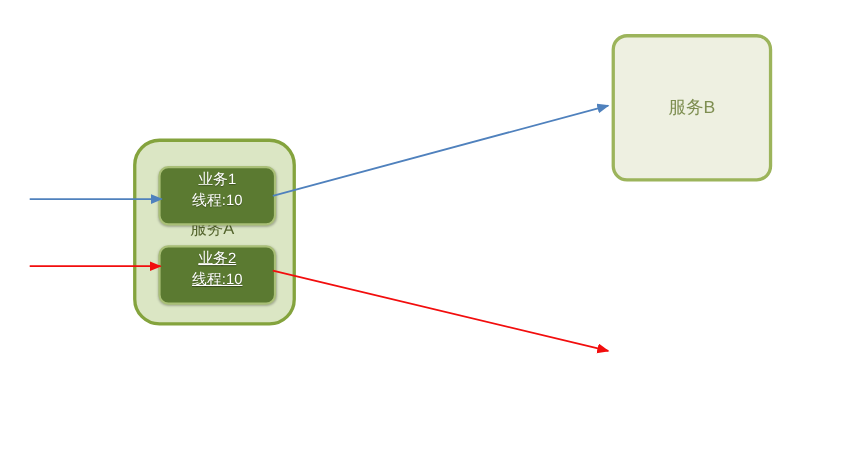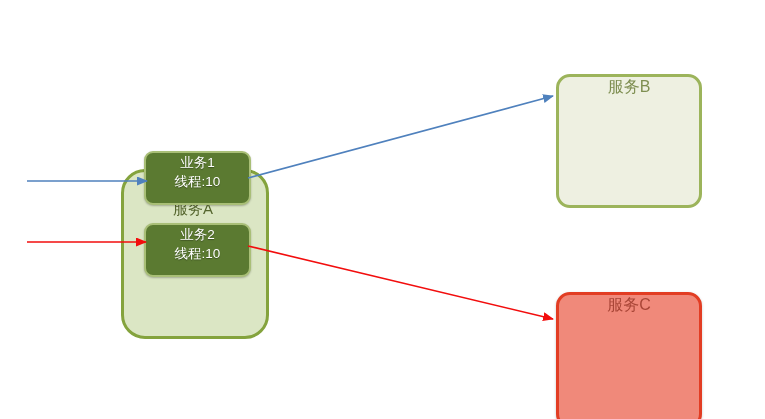--- a/index.html
+++ b/index.html
@@ -28,9 +28,9 @@
     position: absolute;
     box-sizing: border-box;
     display: flex;
+    align-items: center;
     justify-content: center;
     text-align: center;
-    margin-top: 43px;
   }
   .service-a {
     left: 121px;

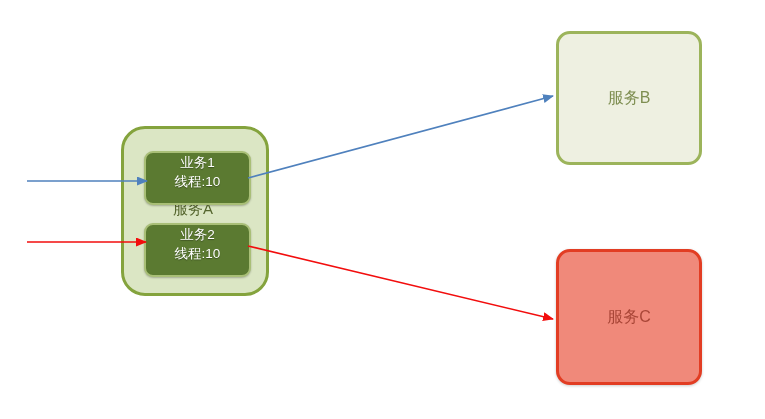--- a/index.html
+++ b/index.html
@@ -74,7 +74,7 @@
     box-shadow: 0 1px 2px rgba(0,0,0,0.25);
   }
   .task-1 { top: 151px; }
-  .task-2 { top: 223px; }
+  .task-2 { top: 223px; text-decoration: underline; }
   .service-b {
     left: 556px;
     top: 31px;

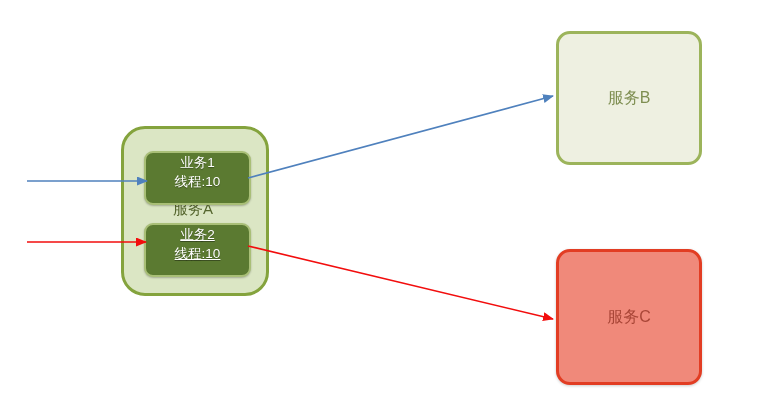--- a/index.html
+++ b/index.html
@@ -122,9 +122,6 @@
     <span>服务B</span>
   </div>
 
-  <div class="node service-c" style="background-color: rgb(240, 137, 122); border-color: rgb(226, 61, 35); color: rgb(169, 70, 55);">
-    <span>服务C</span>
-  </div>
 
   <svg class="arrow-layer" width="765" height="419" viewBox="0 0 765 419" xmlns="http://www.w3.org/2000/svg">
     <defs>

